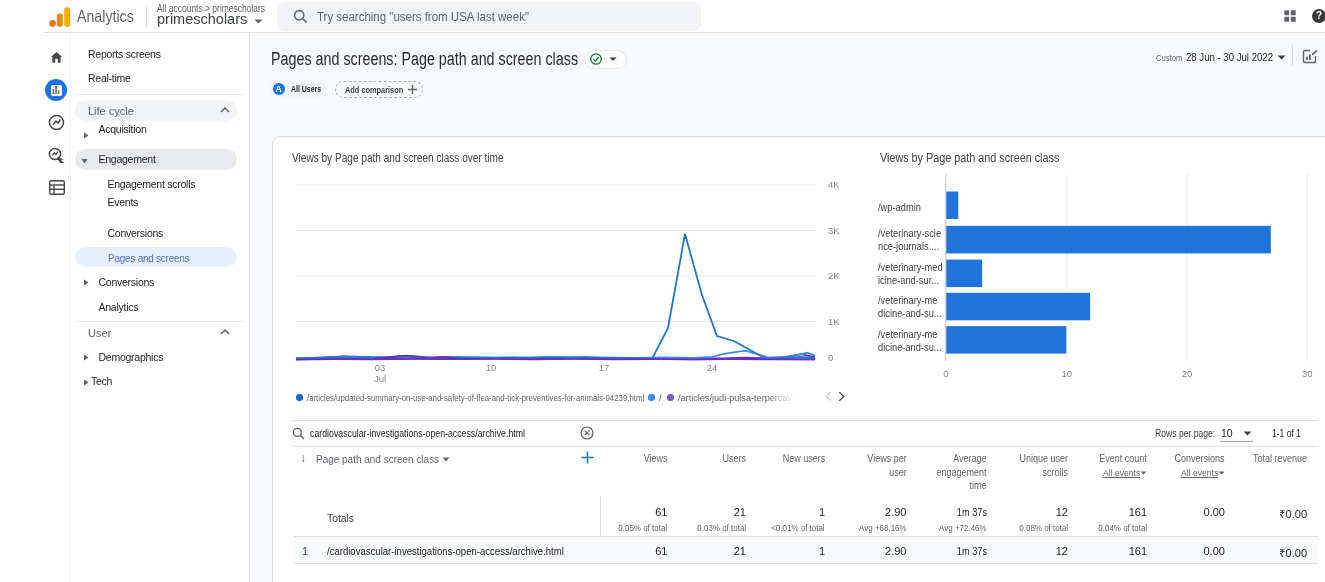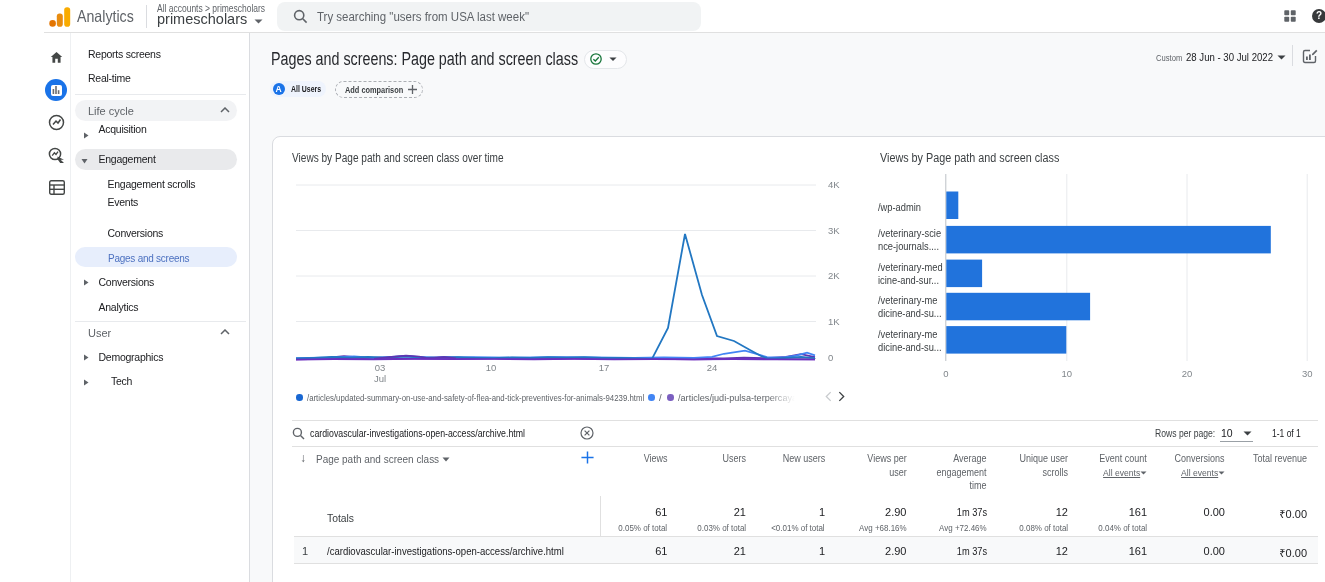--- a/index.html
+++ b/index.html
@@ -128,7 +128,7 @@
 <svg class="ab" style="left:38.5px;top:378.5px;" width="6" height="7" viewBox="0 0 6 7">
       <path d="M1 0.5 L5.5 3.5 L1 6.5 Z" fill="#5f6368"></path>
     </svg>
-<div class="nav" style="left:67px;top:375px;">Tech</div>
+<div class="nav" style="left:47px;top:375px;">Tech</div>
 
 <div class="ab" style="left:227px;top:49px;font-size:18px;color:#27292d;transform:scaleX(0.795);transform-origin:0 50%;">Pages and screens: Page path and screen class</div>
 <div class="ab" style="left:540px;top:50px;width:41px;height:17px;border:1px solid #e4e7ea;background:#fdfdfe;border-radius:9.5px;"></div>

